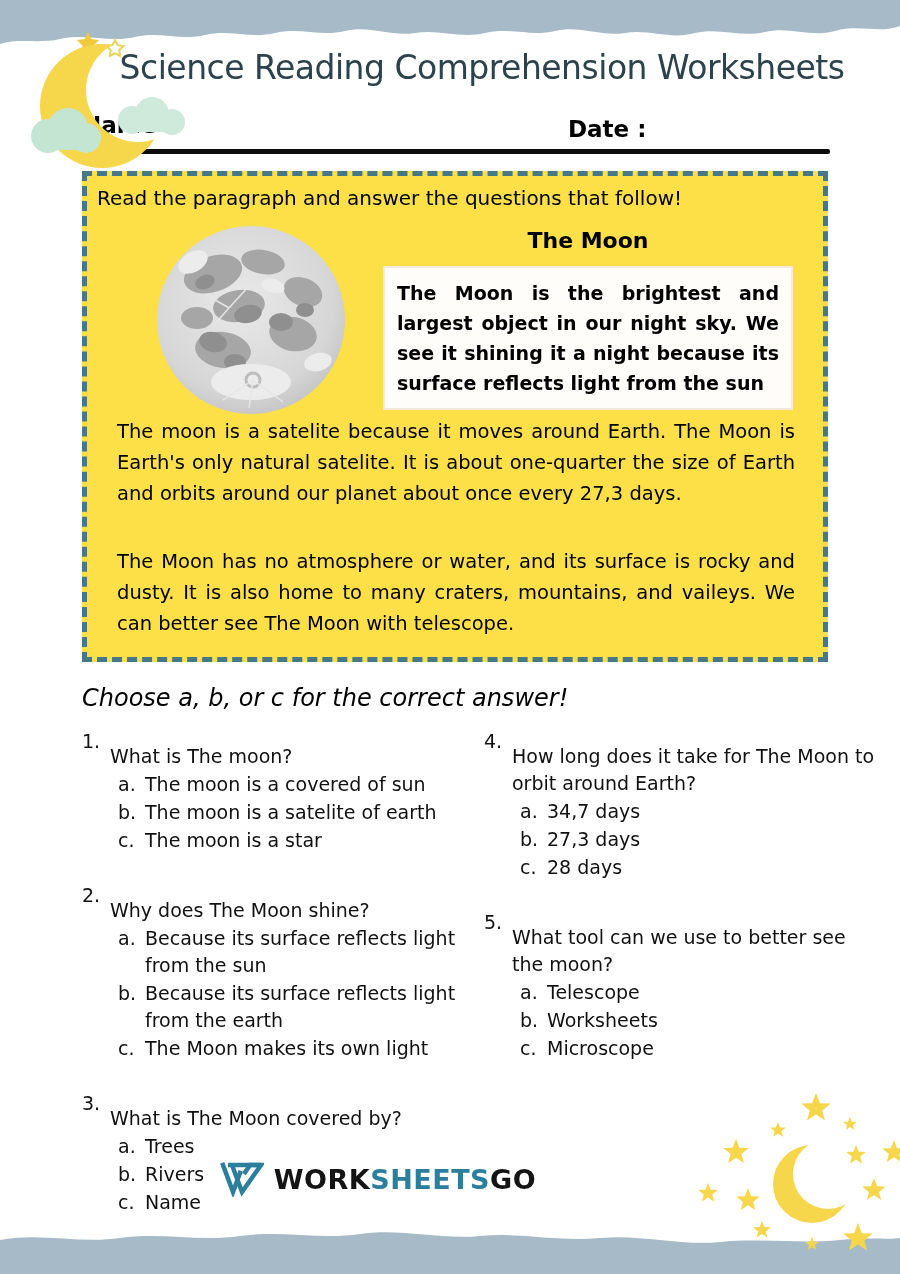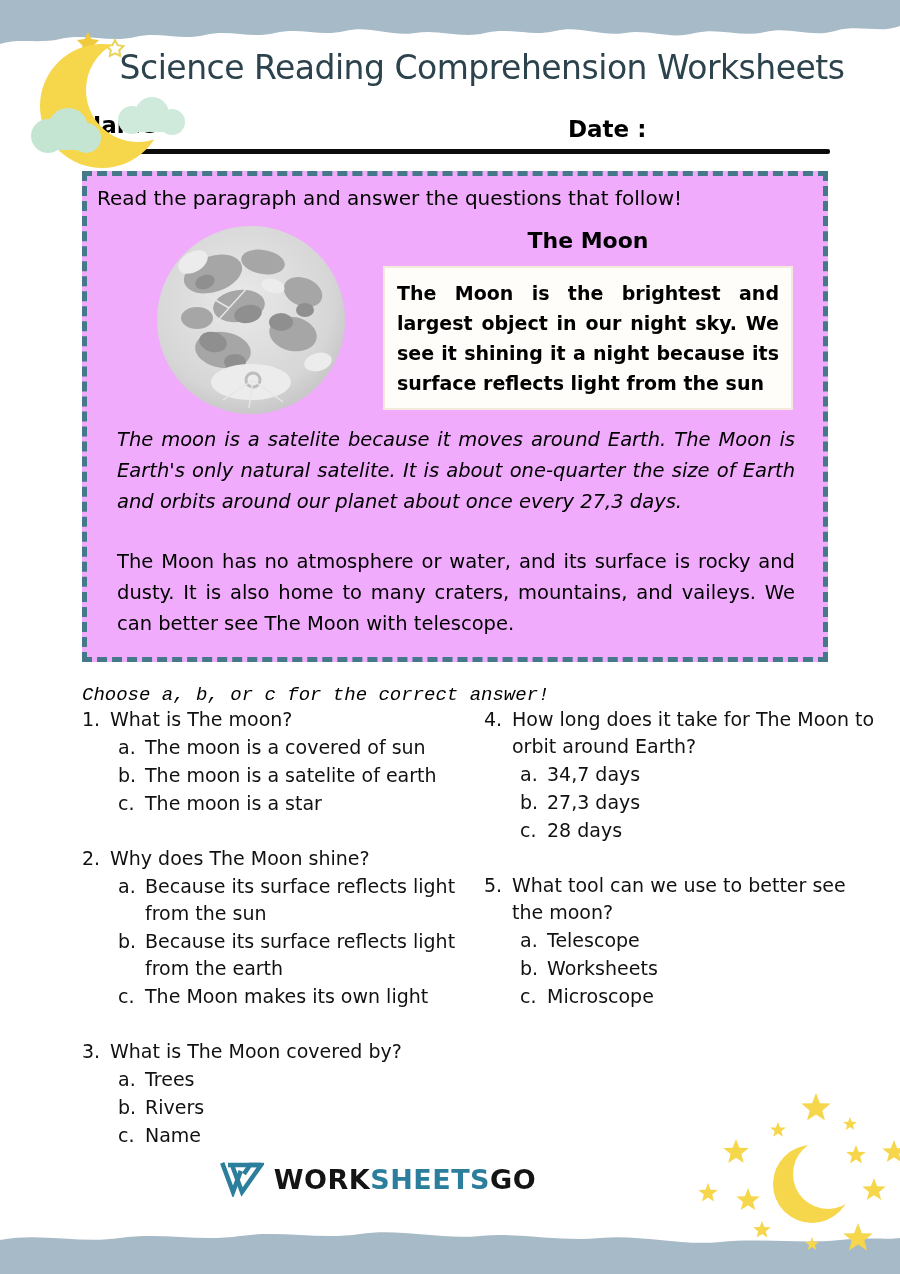--- a/index.html
+++ b/index.html
@@ -25,7 +25,7 @@
   
   .passage-box{
     position:absolute;left:82px;top:171px;width:736px;height:481px;
-    border:5px dashed #45798a;background:#f0abfc;z-index:2;
+    border:5px dashed #45798a;background:#fde047;z-index:2;
   }
   .passage-instruction{position:absolute;left:10px;top:10px;font-size:20px;color:#000;}
   .moon-figure{position:absolute;left:66px;top:46px;width:196px;height:196px;}

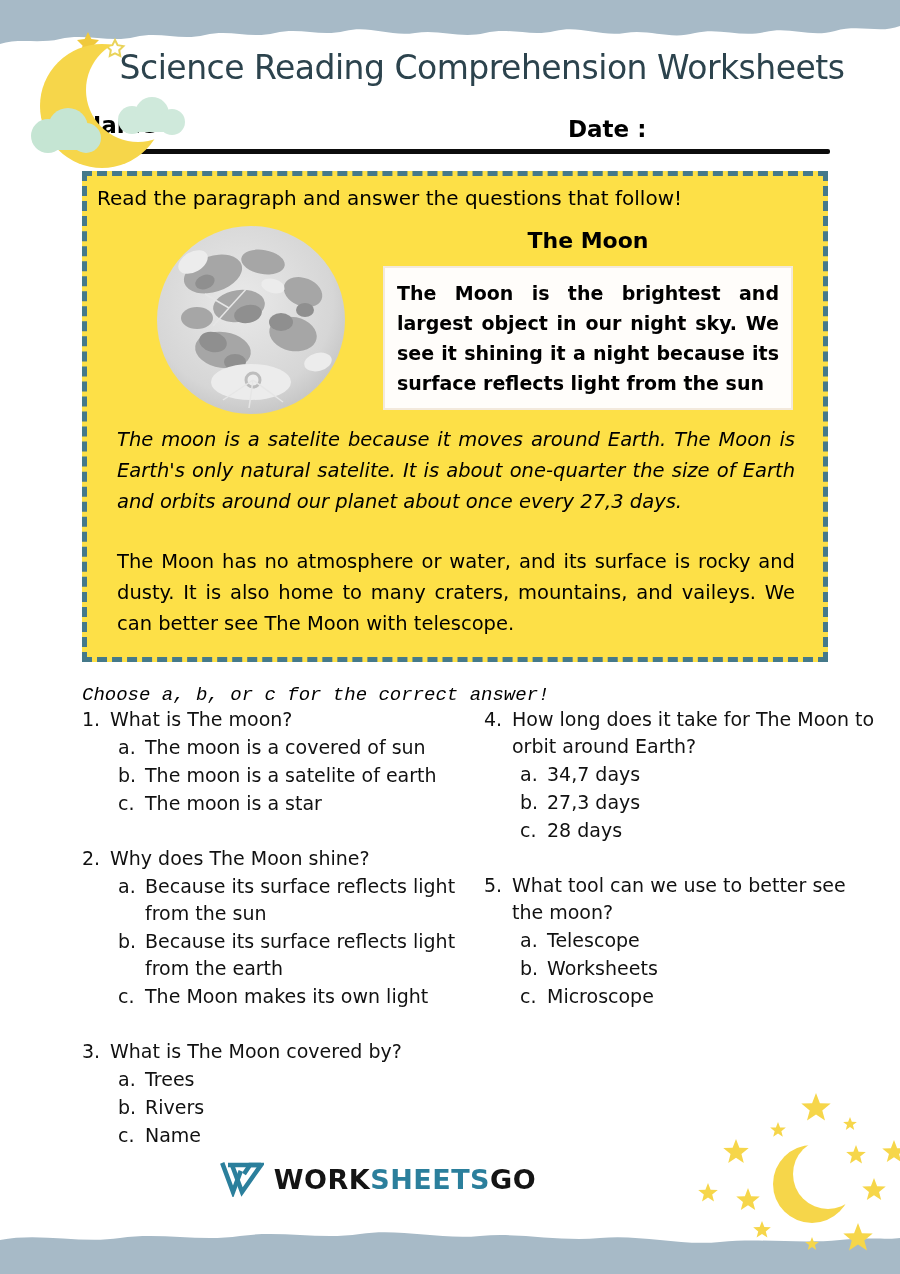--- a/index.html
+++ b/index.html
@@ -39,7 +39,7 @@
     font-size:19px;line-height:30px;text-align:justify;color:#000;font-weight:bold;
   }
   .passage-para{position:absolute;left:30px;width:678px;font-size:19.5px;line-height:31px;text-align:justify;color:#000;}
-  .para-2{top:248px;font-style:italic;}
+  .para-2{top:240px;}
   .para-3{top:370px;}
   
   .quiz{position:absolute;left:82px;top:684px;width:800px;z-index:2;}

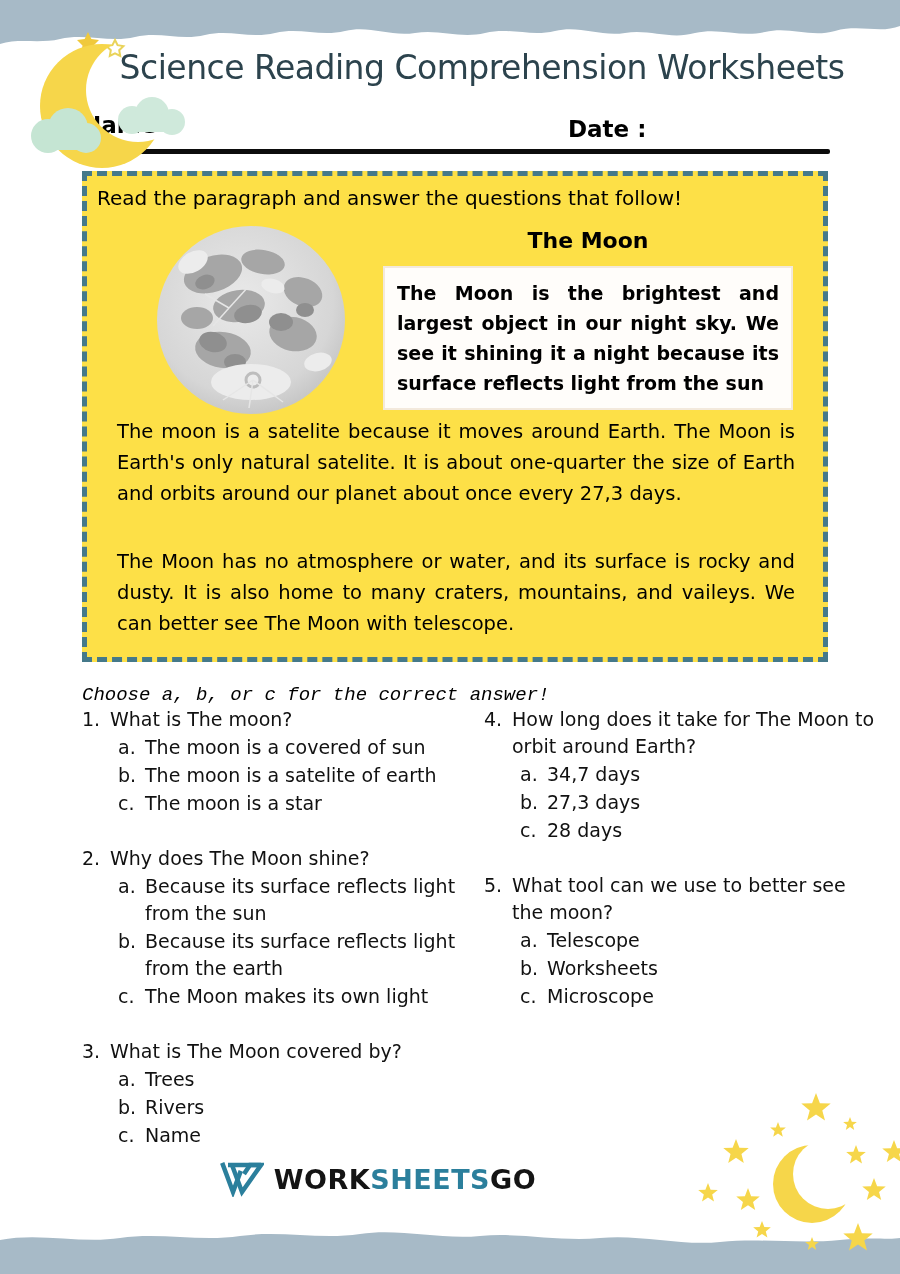--- a/index.html
+++ b/index.html
@@ -43,7 +43,7 @@
   .para-3{top:370px;}
   
   .quiz{position:absolute;left:82px;top:684px;width:800px;z-index:2;}
-  .quiz-instruction{font-style:italic;font-size:19px;color:#000;font-family:Liberation Mono, monospace;}
+  .quiz-instruction{font-style:italic;font-size:24px;margin-bottom:16px;color:#000;}
   .quiz-columns{display:flex;}
   .quiz-col-left{width:402px;flex:0 0 402px;}
   .quiz-col-right{flex:1;}

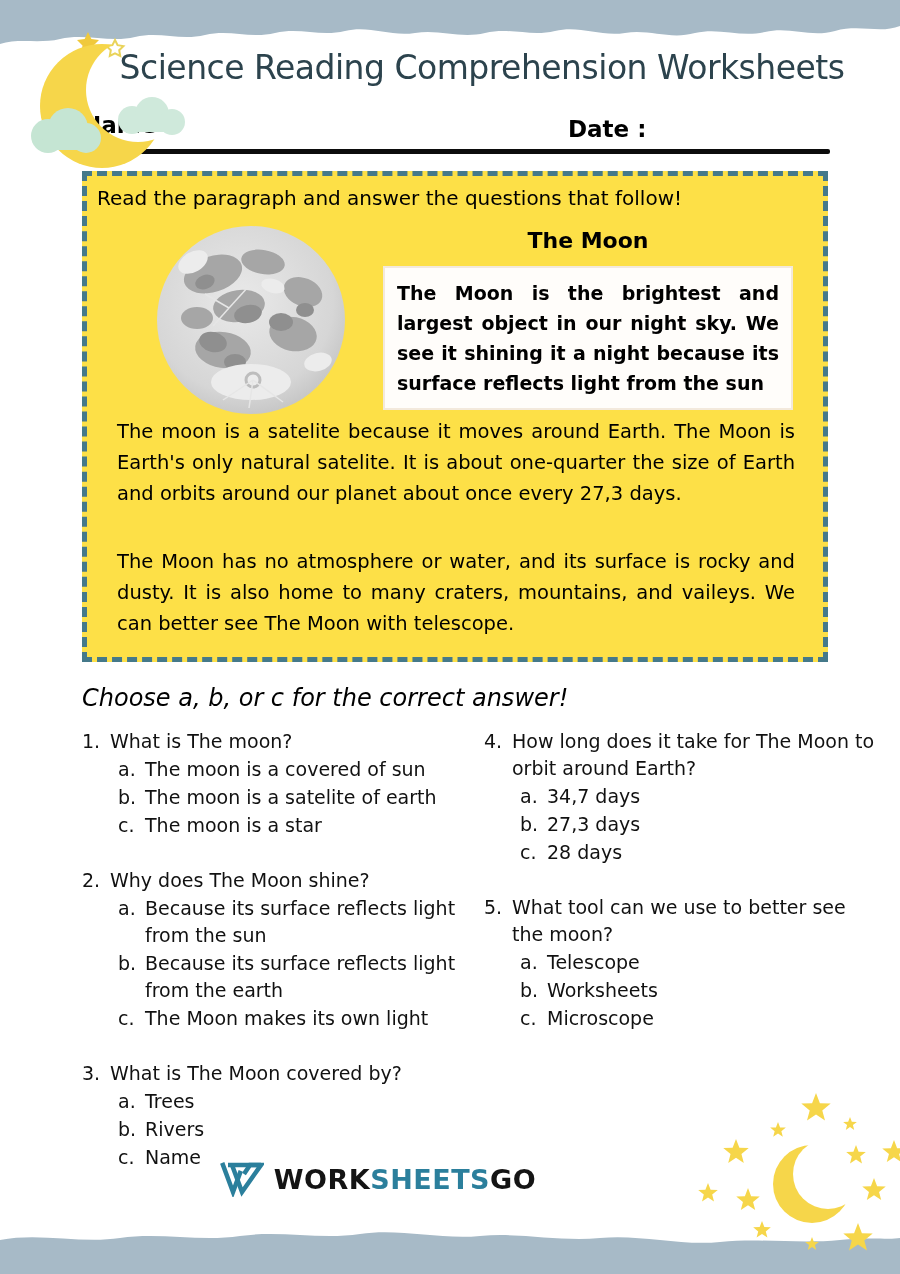--- a/index.html
+++ b/index.html
@@ -50,7 +50,7 @@
   .question{margin-bottom:28px;}
   .q-line{display:flex;font-size:19px;line-height:27px;}
   .q-num{flex:0 0 28px;}
-  .q-text{flex:1;max-width:372px;}
+  .q-text{flex:1;max-width:372px;margin-top:15px;}
   .option{display:flex;font-size:19px;line-height:27px;margin-left:36px;margin-top:1px;}
   .opt-letter{flex:0 0 27px;}
   .opt-text{flex:1;max-width:336px;}

